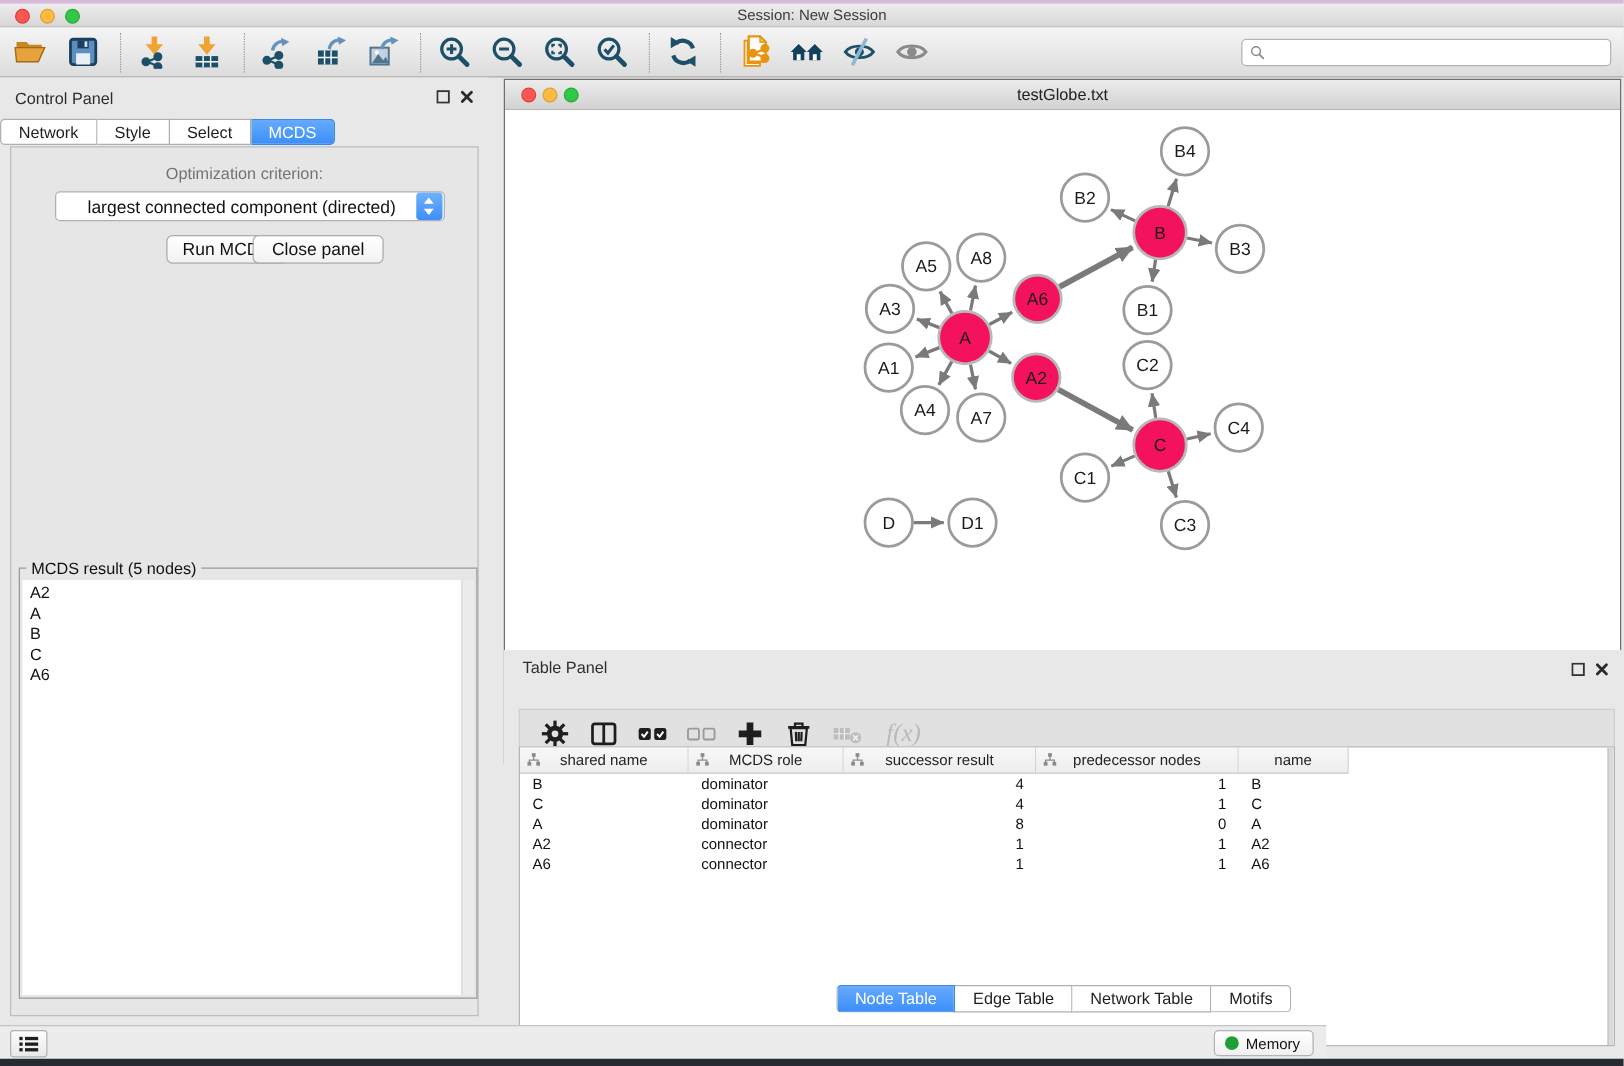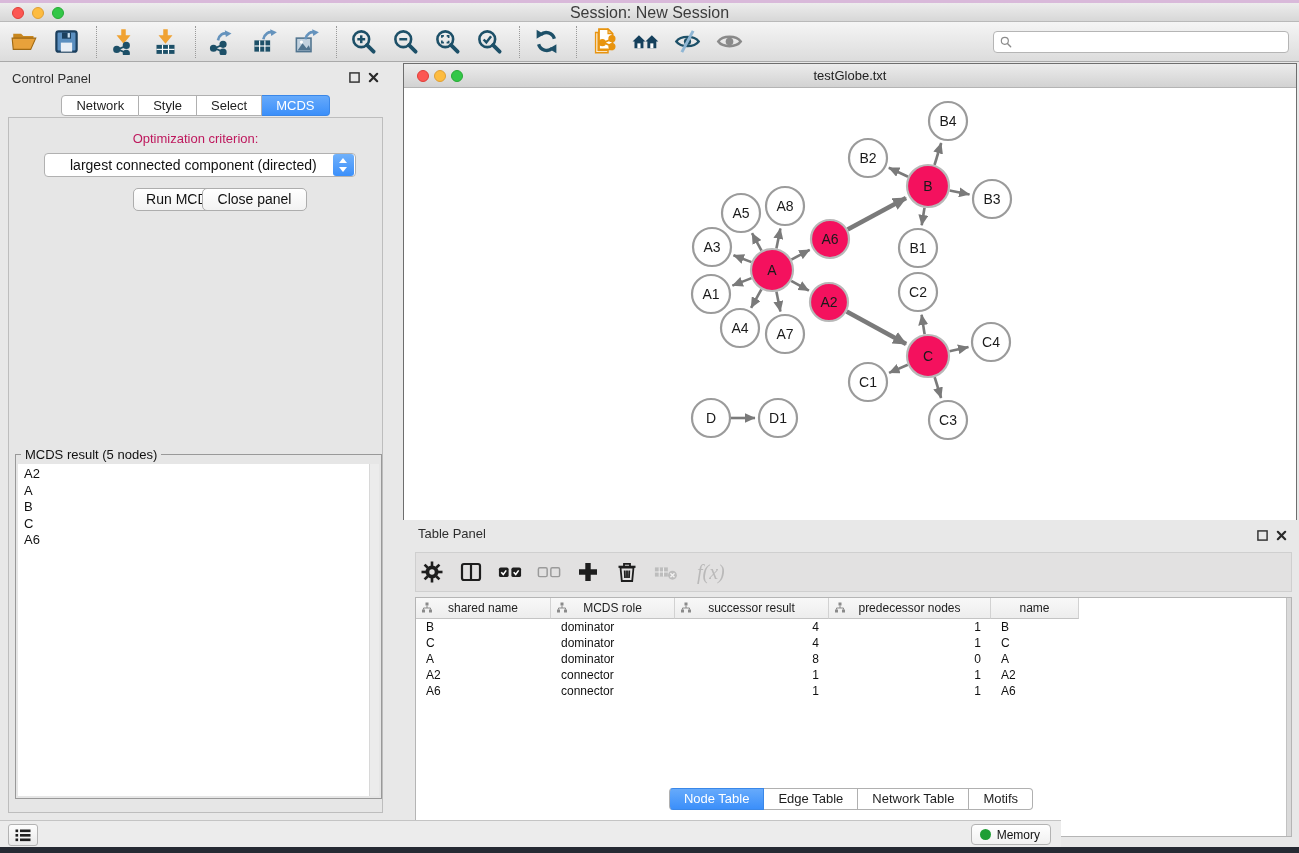--- a/index.html
+++ b/index.html
@@ -9,7 +9,7 @@
   
   .lavender { left:0; top:0; width:1299px; height:3px; background:#d9b9da; }
   .titlebar { left:0; top:3px; width:1299px; height:19px; background:linear-gradient(#ededed,#d7d7d7); border-bottom:1px solid #b9b9b9; }
-  .title-text { width:100%; text-align:center; font-size:16px; color:#3c3c3c; line-height:19px; }
+  .title-text { width:100%; text-align:center; font-size:12px; color:#3c3c3c; line-height:19px; }
   .lights { left:12px; top:4px; display:flex; gap:8px; }
   .light { width:12px; height:12px; border-radius:50%; }
   .light.red { background:#fc5753; border:1px solid #df3e38; }

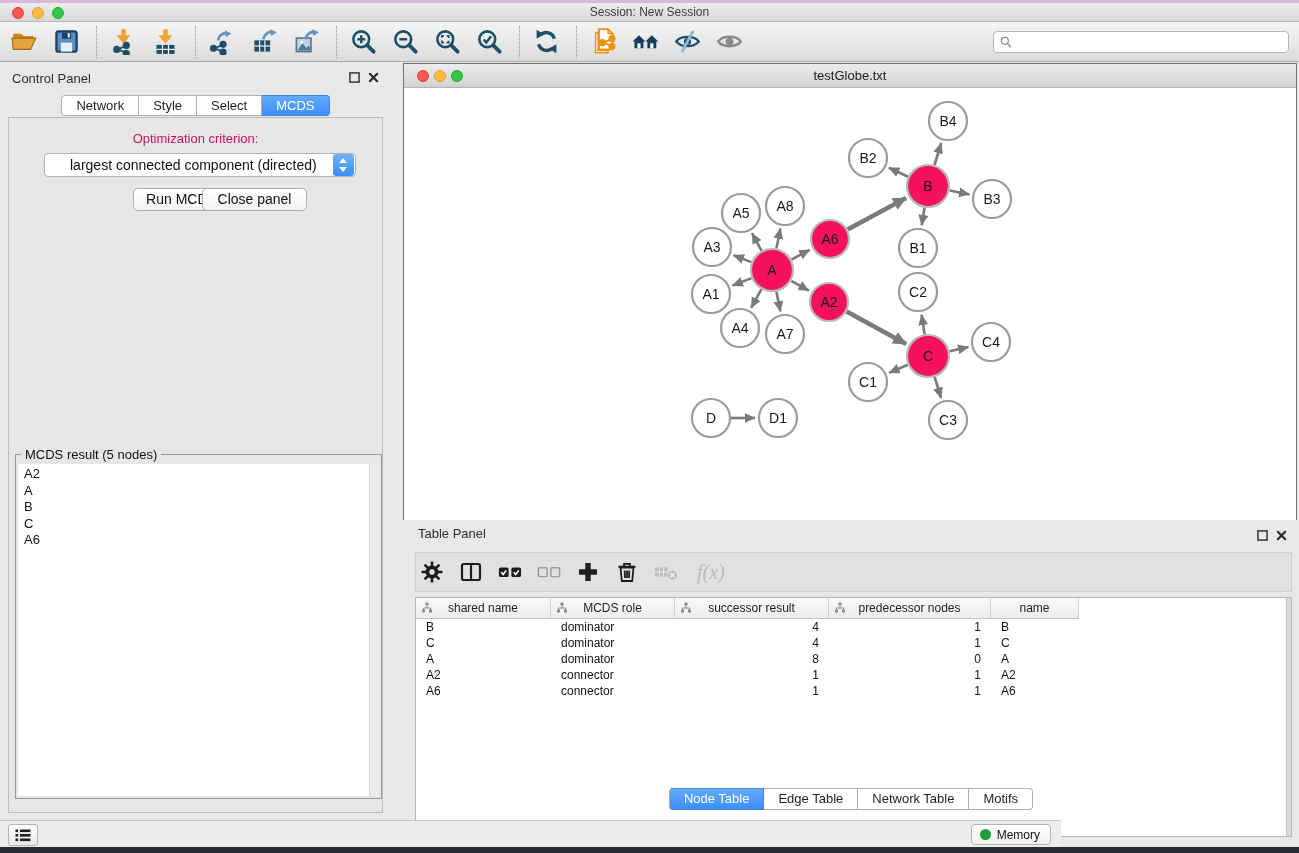--- a/index.html
+++ b/index.html
@@ -32,7 +32,7 @@
   .cp-title { left:12px; top:9px; }
   .win-btns { top:10px; right:12px; display:flex; gap:8px; align-items:center; }
   .float-btn svg, .close-btn svg { width:11px; height:11px; display:block; }
-  .cp-tabs { left:0; top:33px; width:100%; display:flex; justify-content:center; }
+  .cp-tabs { left:0; top:33px; width:100%; display:flex; }
   .seg { height:21px; line-height:19px; font-size:13px; padding:0 14px; background:#fff; border:1px solid #b0b0b0; border-left:none; color:#1e1e1e; cursor:pointer; white-space:nowrap; }
   .seg:first-child { border-left:1px solid #b0b0b0; border-radius:4px 0 0 4px; }
   .seg:last-child { border-radius:0 4px 4px 0; }

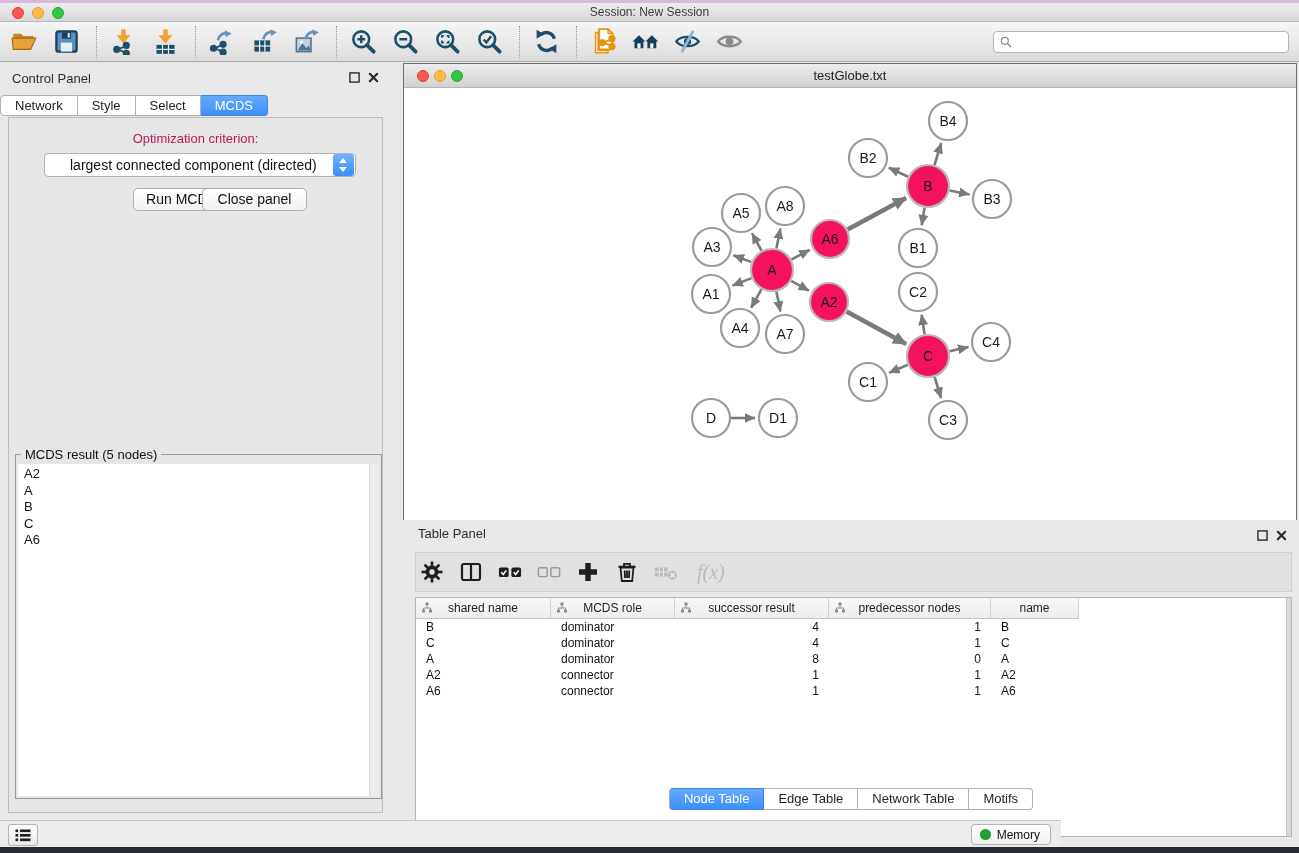--- a/index.html
+++ b/index.html
@@ -38,7 +38,7 @@
   .seg:last-child { border-radius:0 4px 4px 0; }
   .seg-active { background:linear-gradient(#66aafb,#3b8ffa); border-color:#3a87e8; color:#fff; }
   .cp-content { left:8px; top:55px; width:375px; height:696px; background:#e6e6e6; border:1px solid #bdbdbd; }
-  .opt-label { top:13px; width:100%; text-align:center; font-size:13px; color:#be185d; }
+  .opt-label { top:13px; width:100%; text-align:center; font-size:13px; color:#737373; }
   .combo { left:35px; top:35px; width:312px; height:24px; background:#fff; border:1px solid #b1b1b1; border-radius:4px; display:flex; align-items:center; cursor:pointer; }
   .combo-text { flex:1; font-size:14px; color:#111; padding-left:25px; white-space:nowrap; overflow:hidden; }
   .combo-step { width:21px; height:22px; background:linear-gradient(#70b1fb,#3b8ffa); border-radius:3px; margin-right:1px; position:relative; }

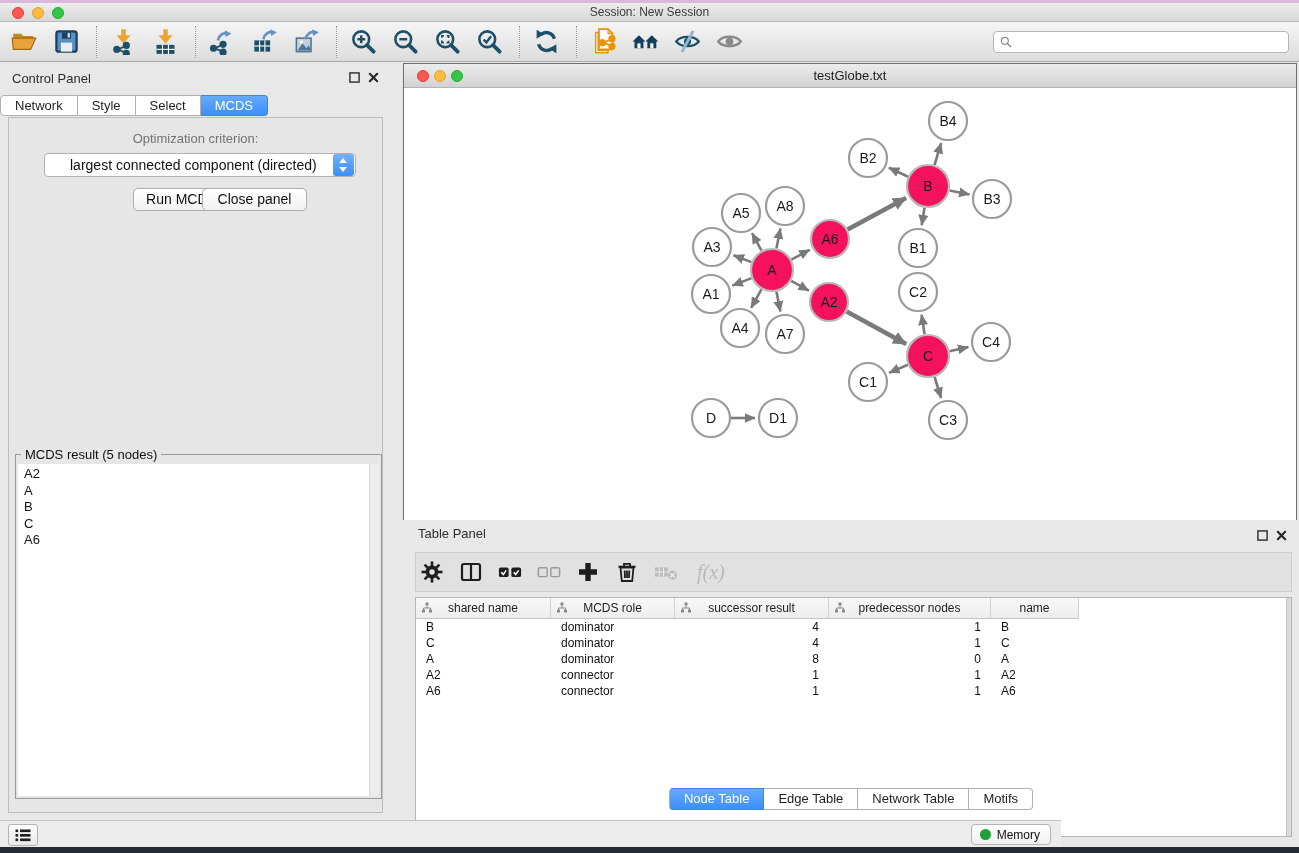--- a/index.html
+++ b/index.html
@@ -65,7 +65,7 @@
   
   .table-panel { left:403px; top:520px; width:896px; height:300px; background:#e8e8e8; }
   .tp-title { left:15px; top:6px; }
-  .tp-toolbar { left:12px; top:32px; width:877px; height:40px; background:#e2e1e1; border:1px solid #cfcfcf; display:flex; align-items:center; padding-left:2px;text-align:right; }
+  .tp-toolbar { left:12px; top:47px; width:877px; height:40px; background:#e2e1e1; border:1px solid #cfcfcf; display:flex; align-items:center; padding-left:14px;text-align:right; }
   .tp-toolbar .tbicon { width:28px; height:28px; margin-right:11px; }
   .tp-toolbar .tbicon svg { width:24px; height:24px; }
   .dis { opacity:.55; filter:grayscale(1); }

